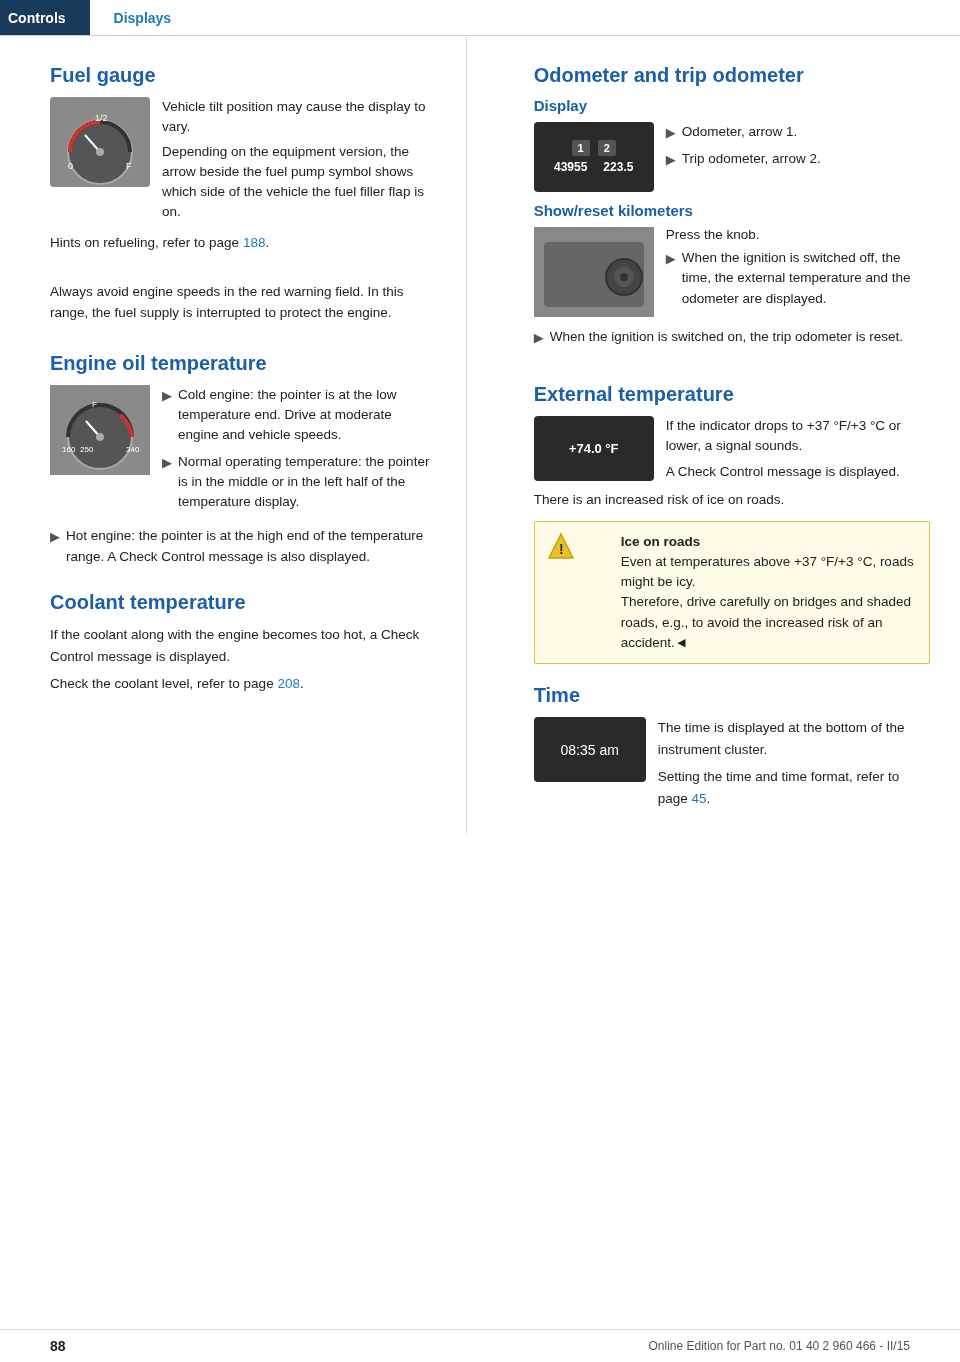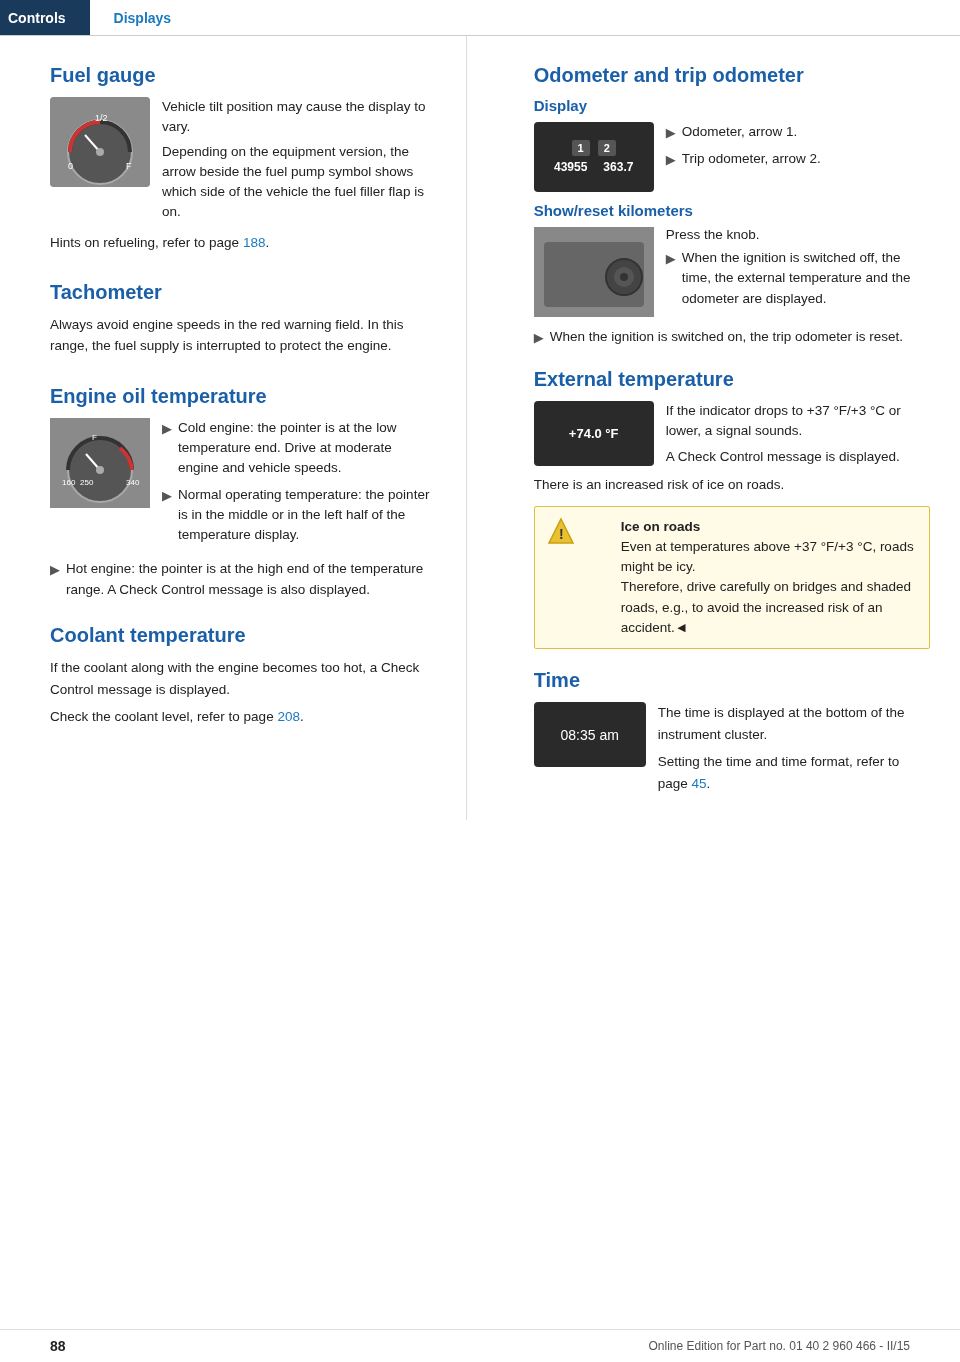--- a/index.html
+++ b/index.html
@@ -117,7 +117,7 @@
     .coolant-text { font-size: 13.5px; line-height: 1.6; }
 
     
-    .odometer-section { margin-bottom: 20px; }
+    .odometer-section { margin-bottom: 35px; }
     .odo-img-block { display: flex; gap: 12px; margin-bottom: 10px; }
     .odo-img {
       width: 120px;

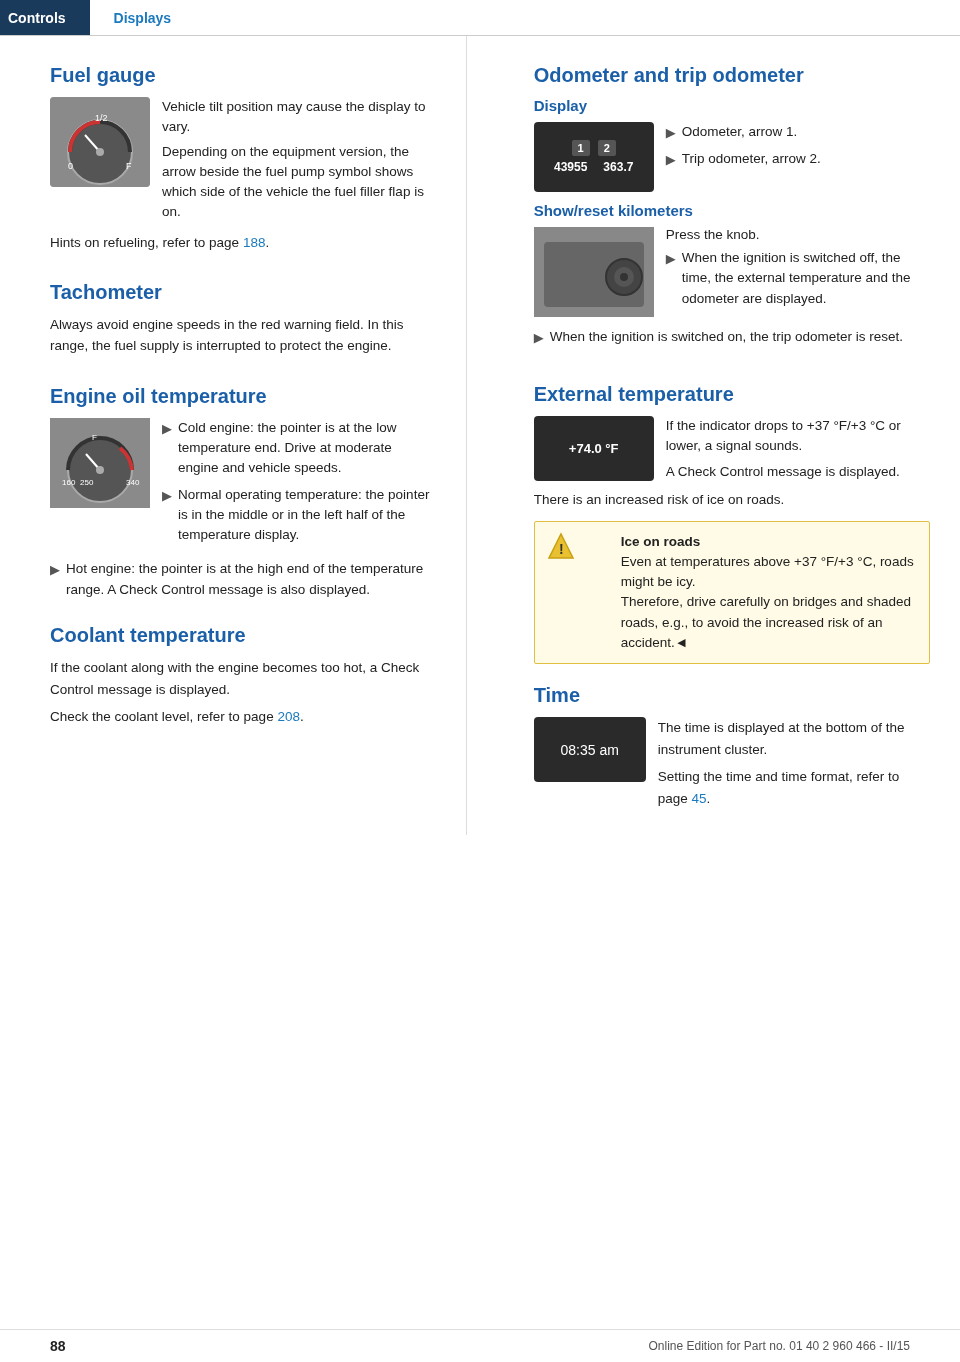--- a/index.html
+++ b/index.html
@@ -329,7 +329,7 @@
           </div>
           <div class="odo-bottom">
             <span>43955</span>
-            <span>363.7</span>
+            <span>223.5</span>
           </div>
         </div>
         <div class="odo-bullets">

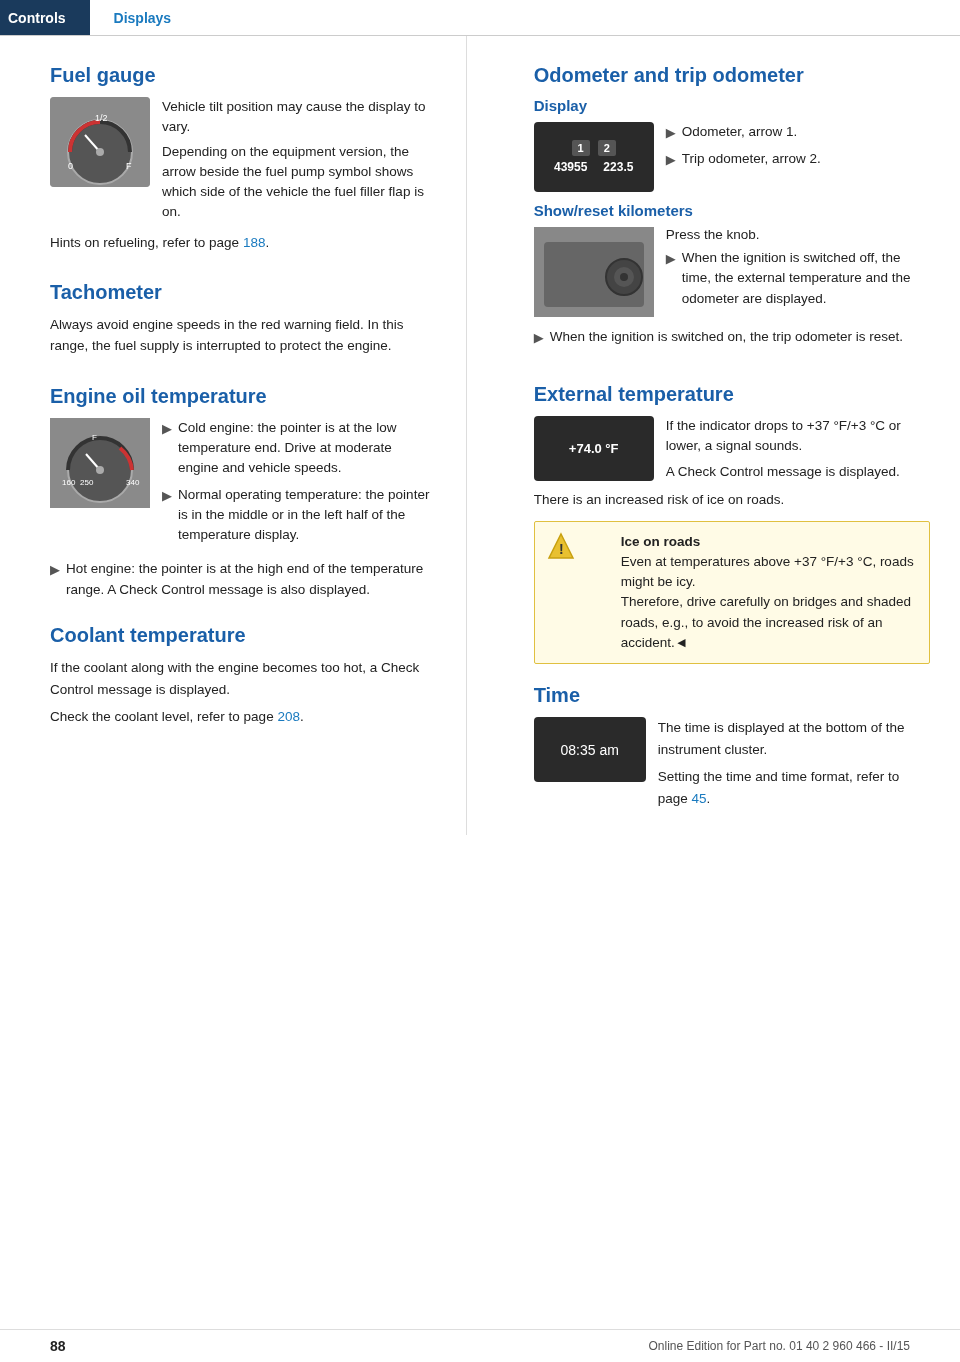--- a/index.html
+++ b/index.html
@@ -267,7 +267,6 @@
     </div>
 
     <div class="tachometer-section">
-      <h2 class="section-title">Tachometer</h2>
       <p class="tachometer-text">Always avoid engine speeds in the red warning field. In this range, the fuel supply is interrupted to protect the engine.</p>
     </div>
 

